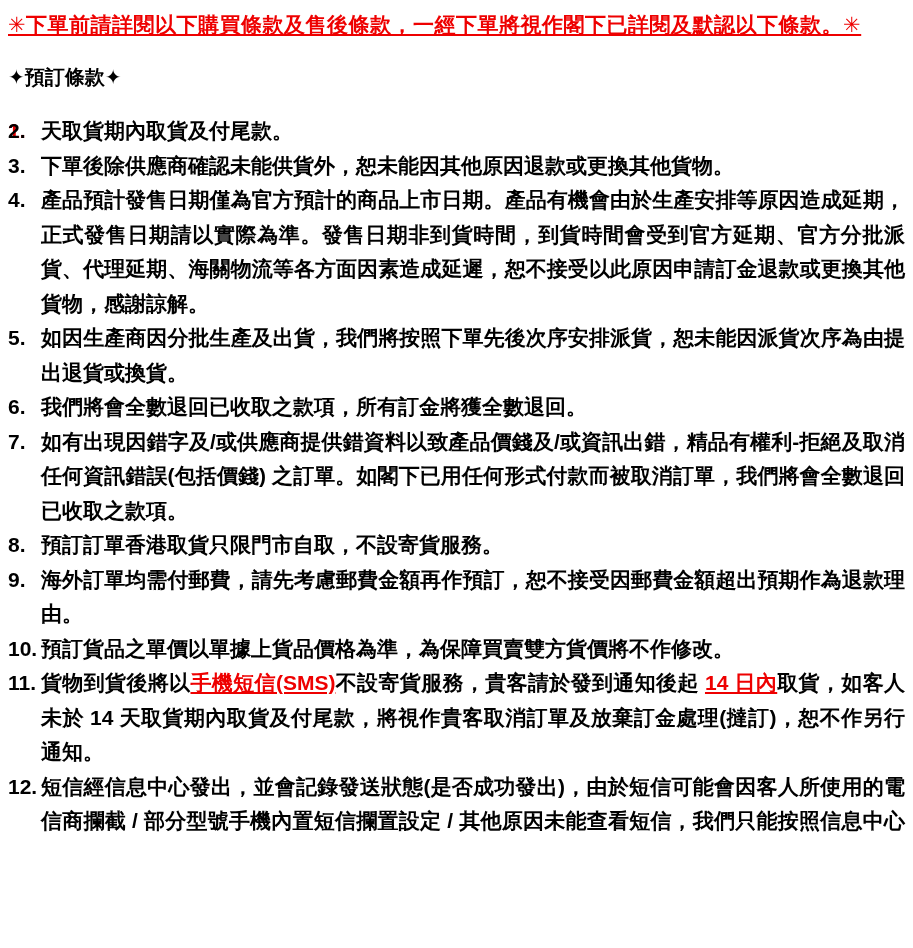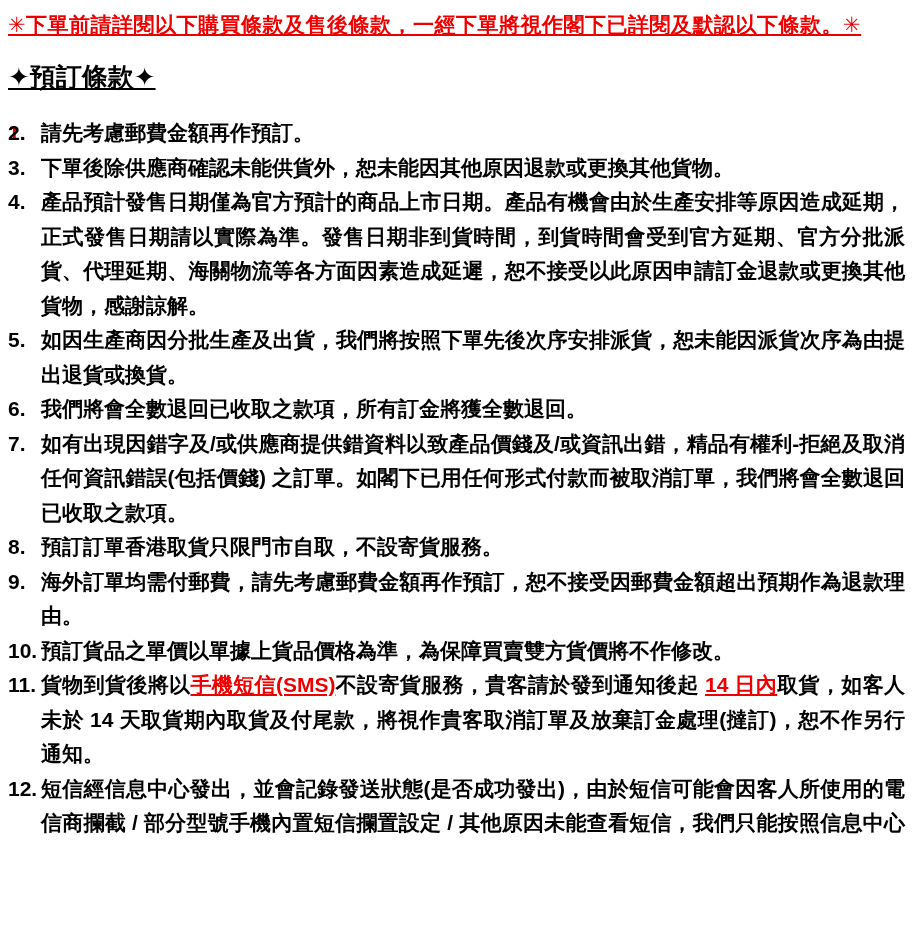--- a/index.html
+++ b/index.html
@@ -39,9 +39,8 @@
     line-height: 30px;
   }
   .section-title {
-    font-size: 26px;
+    font-size: 20px;
     color: var(--text);
-    text-decoration: underline;
     display: inline-block;
   }
   .terms {

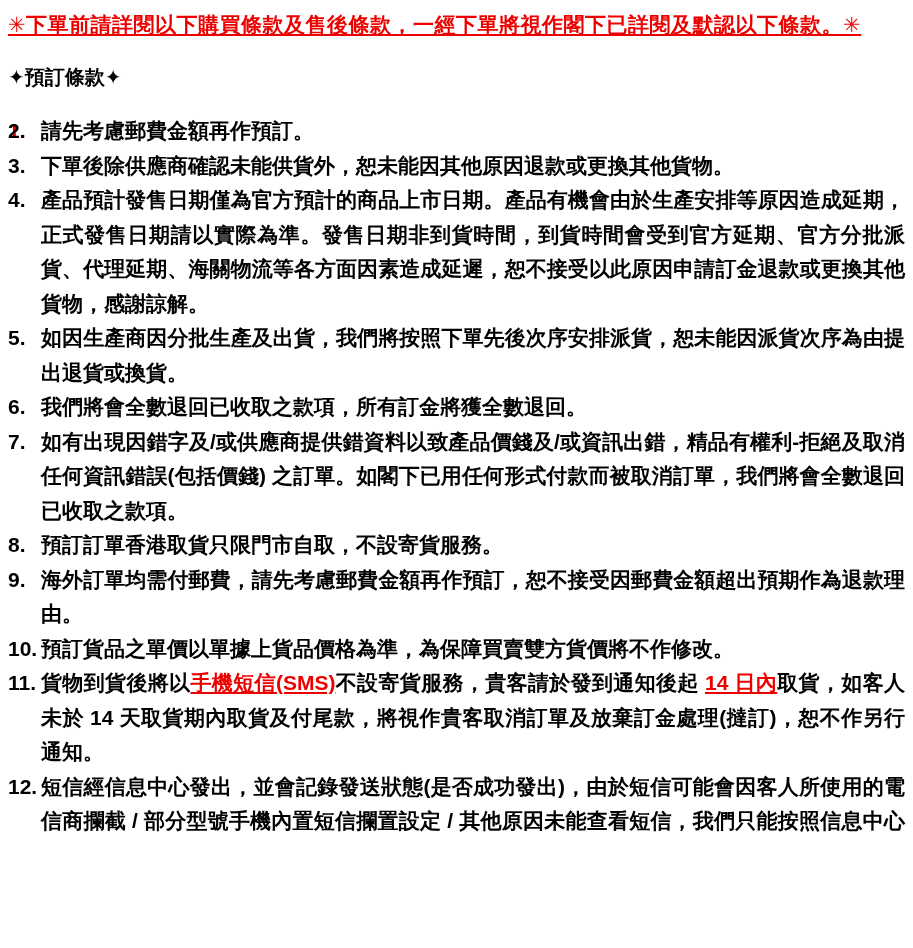--- a/index.html
+++ b/index.html
@@ -82,7 +82,7 @@
 
   <div class="terms" id="terms-list">
       <div class="term-item"><span class="term-number seg-red">1.</span></div>
-      <div class="term-item"><span class="term-number">2.</span><span class="term-text"><span class="seg-normal">請先考慮郵費金額再作預訂。</span></span></div>
+      <div class="term-item"><span class="term-number">2.</span><span class="term-text"><span class="seg-normal">天取貨期內取貨及付尾款。</span></span></div>
       <div class="term-item"><span class="term-number">3.</span><span class="term-text"><span class="seg-normal">下單後除供應商確認未能供貨外，恕未能因其他原因退款或更換其他貨物。</span></span></div>
       <div class="term-item"><span class="term-number">4.</span><span class="term-text"><span class="seg-normal">產品預計發售日期僅為官方預計的商品上市日期。產品有機會由於生產安排等原因造成延期，正式發售日期請以實際為準。發售日期非到貨時間，到貨時間會受到官方延期、官方分批派貨、代理延期、海關物流等各方面因素造成延遲，恕不接受以此原因申請訂金退款或更換其他貨物，感謝諒解。</span></span></div>
       <div class="term-item"><span class="term-number">5.</span><span class="term-text"><span class="seg-normal">如因生產商因分批生產及出貨，我們將按照下單先後次序安排派貨，恕未能因派貨次序為由提出退貨或換貨。</span></span></div>

